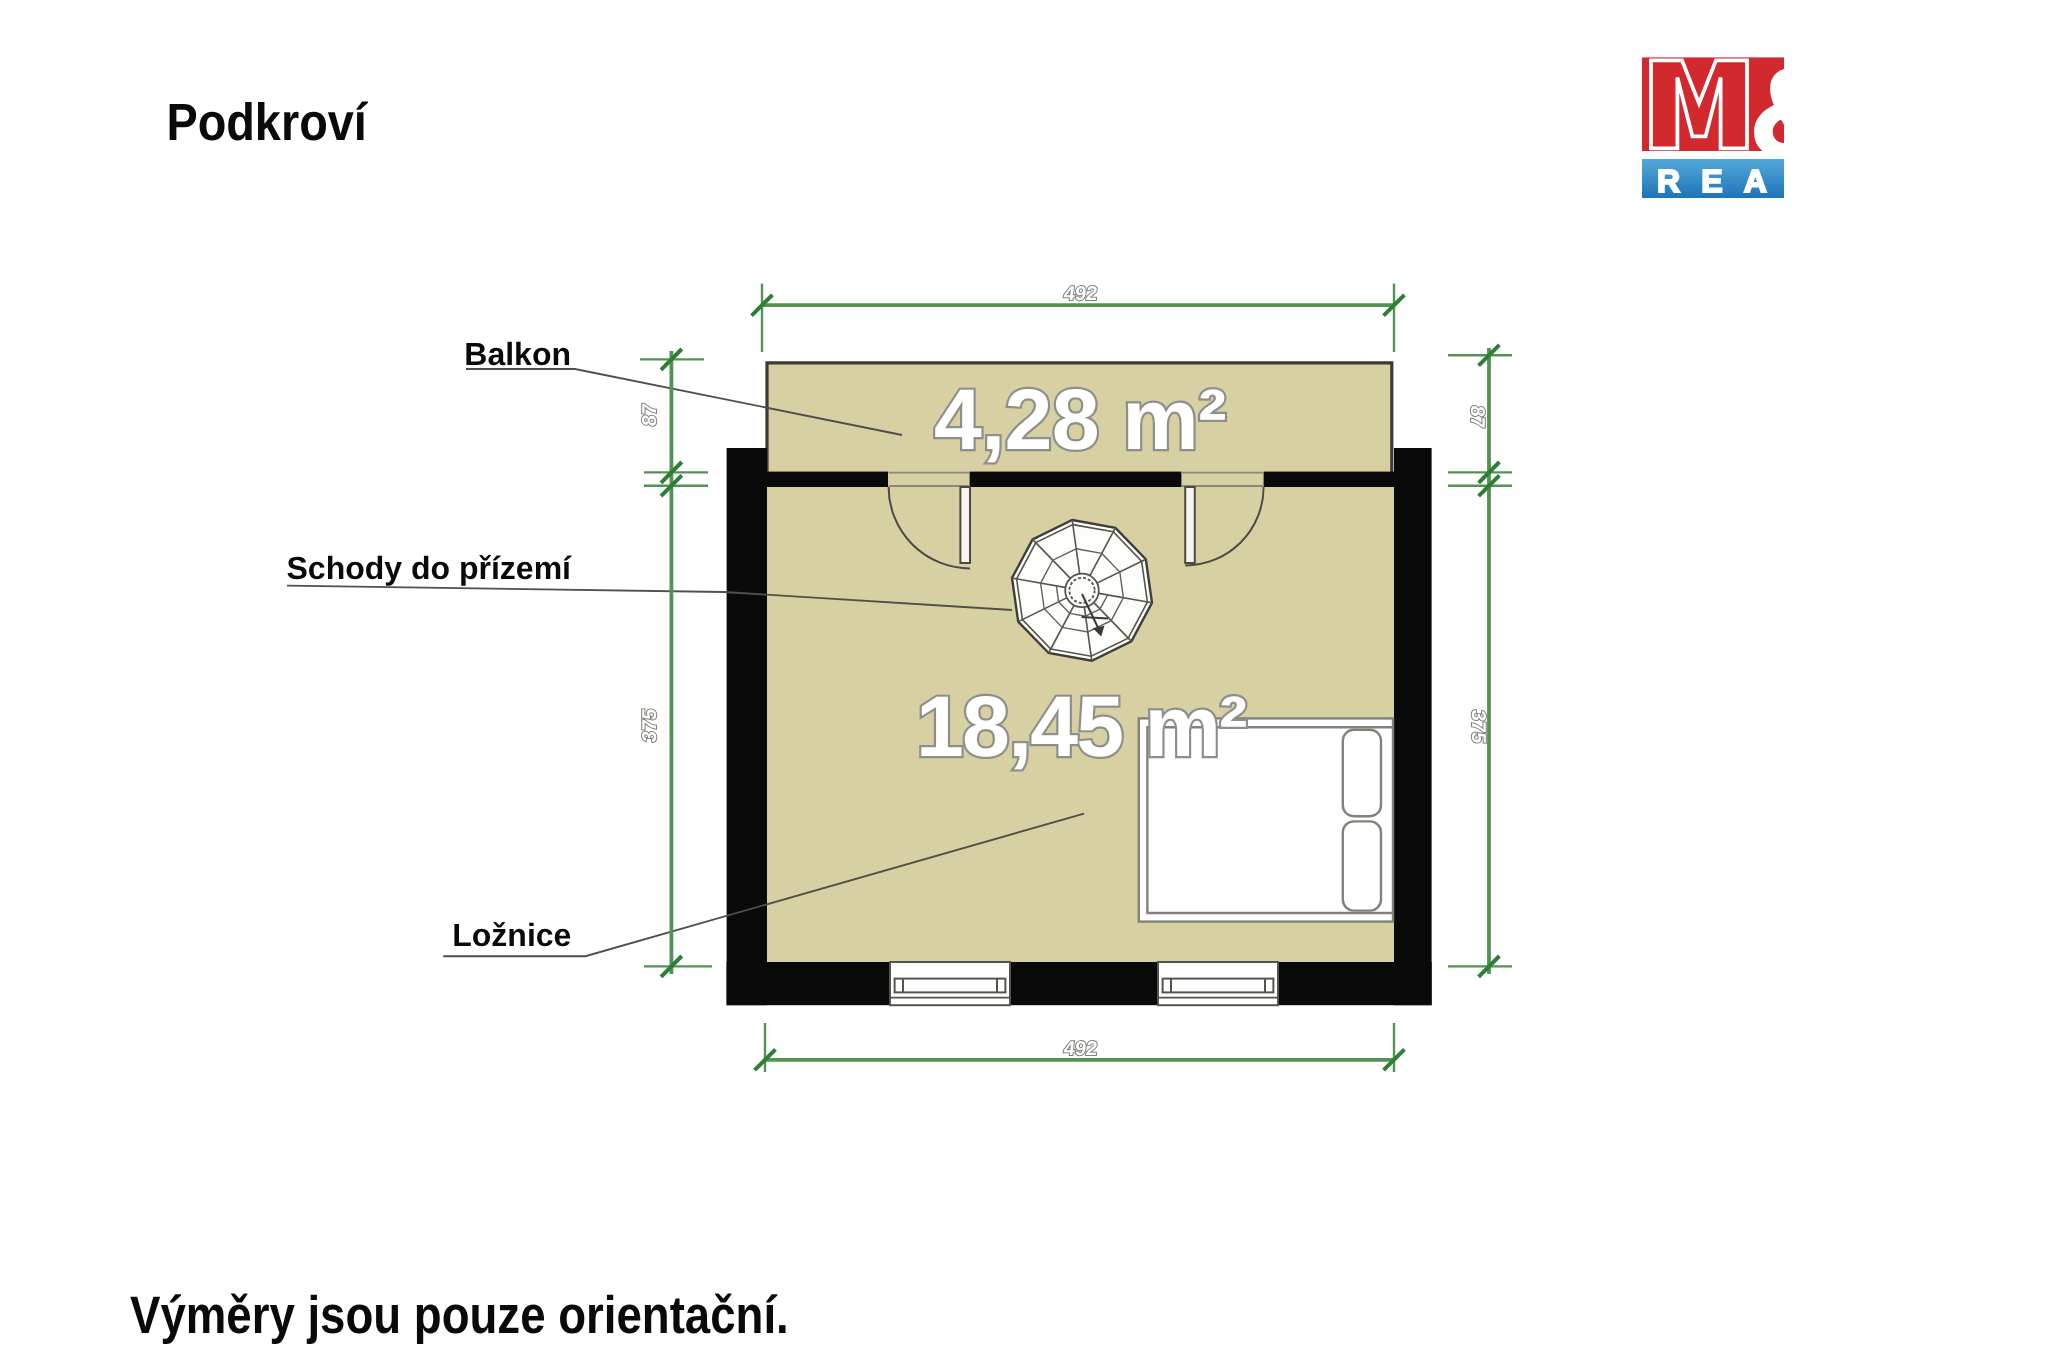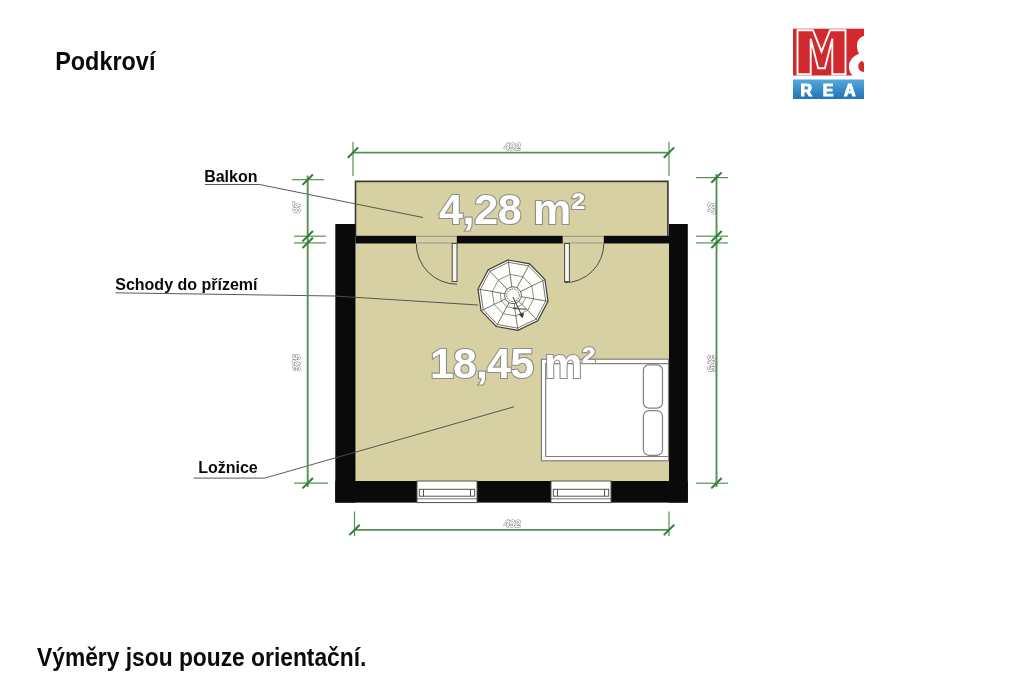--- a/index.html
+++ b/index.html
@@ -4,7 +4,7 @@
 <style>
   html,body{margin:0;padding:0;background:#ffffff;}
   #page{position:relative;width:864px;height:683px;background:#ffffff;overflow:hidden;
-        font-family:"Liberation Sans", sans-serif;}
+        font-family:"Liberation Sans", sans-serif;padding-left:28px;}
   svg{display:block;}
 </style>
 </head>

